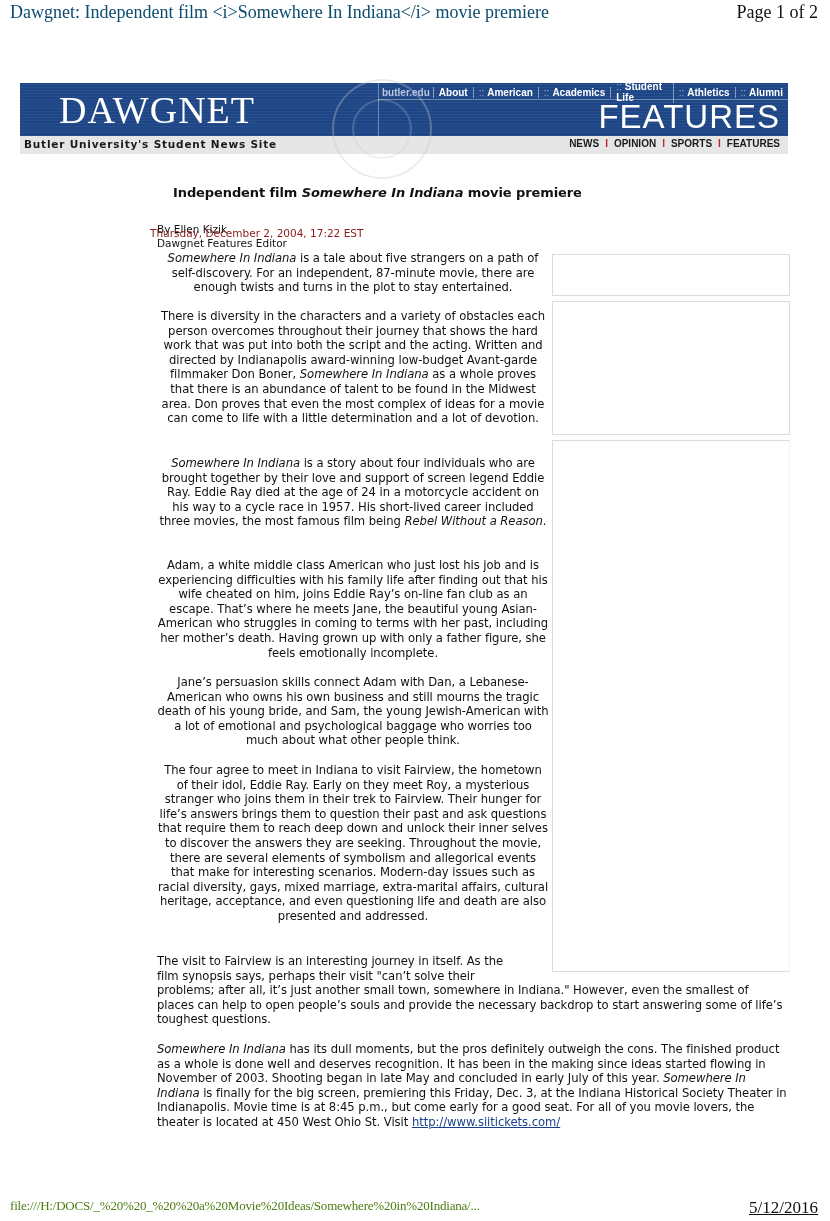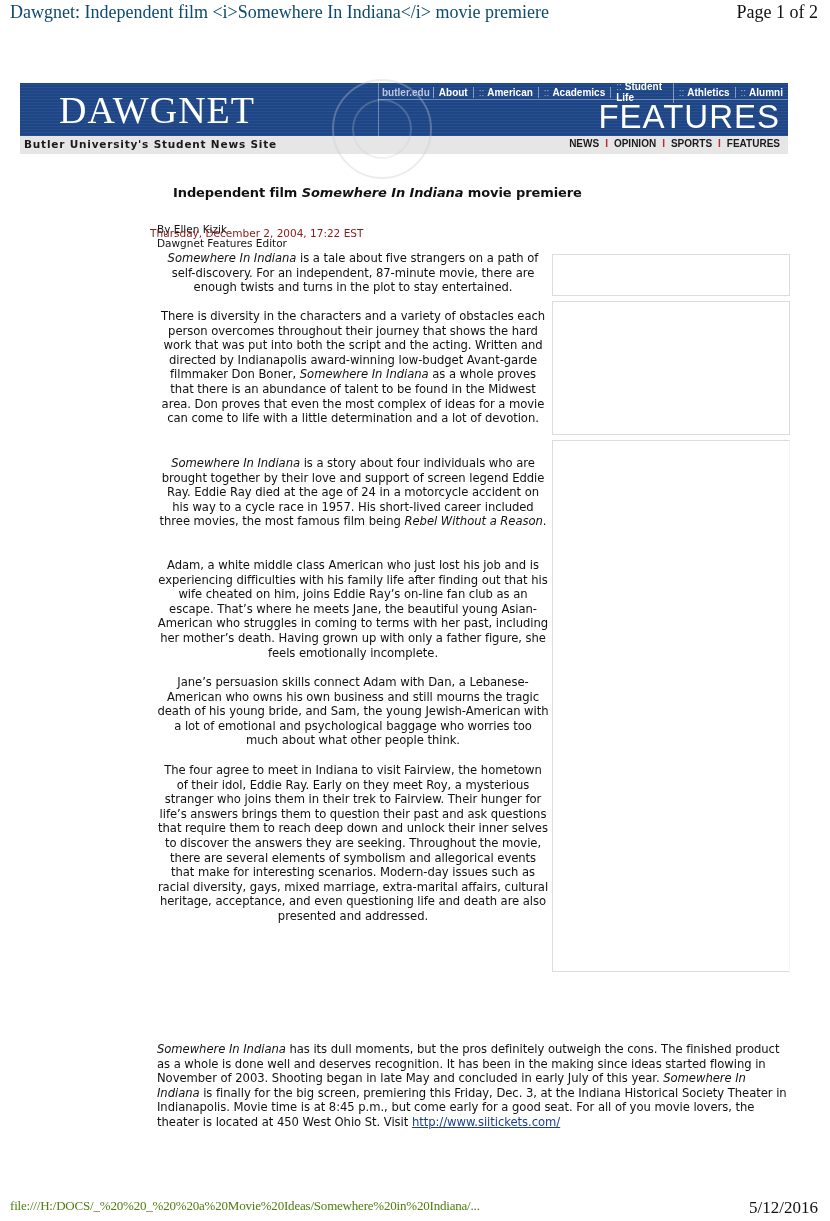--- a/index.html
+++ b/index.html
@@ -112,6 +112,7 @@
 <div class="para narrow" style="top:763px;">The four agree to meet in Indiana to visit Fairview, the hometown of their idol, Eddie Ray. Early on they meet Roy, a mysterious stranger who joins them in their trek to Fairview. Their hunger for life’s answers brings them to question their past and ask questions that require them to reach deep down and unlock their inner selves to discover the answers they are seeking. Throughout the movie, there are several elements of symbolism and allegorical events that make for interesting scenarios. Modern-day issues such as racial diversity, gays, mixed marriage, extra-marital affairs, cultural heritage, acceptance, and even questioning life and death are also presented and addressed.</div>
 
 <div class="para wide" style="top:954px;">
+  <div>The visit to Fairview is an interesting journey in itself. As the</div>
 </div>
 
 <div class="para wide" style="top:1042px;"><i>Somewhere In Indiana</i><span> has its dull moments, but the pros definitely outweigh the cons. The finished product as a whole is done well and deserves recognition. It has been in the making since ideas started flowing in November of 2003. Shooting began in late May and concluded in early July of this year. </span><i>Somewhere In Indiana</i><span> is finally for the big screen, premiering this Friday, Dec. 3, at the Indiana Historical Society Theater in Indianapolis. Movie time is at 8:45 p.m., but come early for a good seat. For all of you movie lovers, the theater is located at 450 West Ohio St. Visit </span><a href="#">http://www.siitickets.com/</a></div>

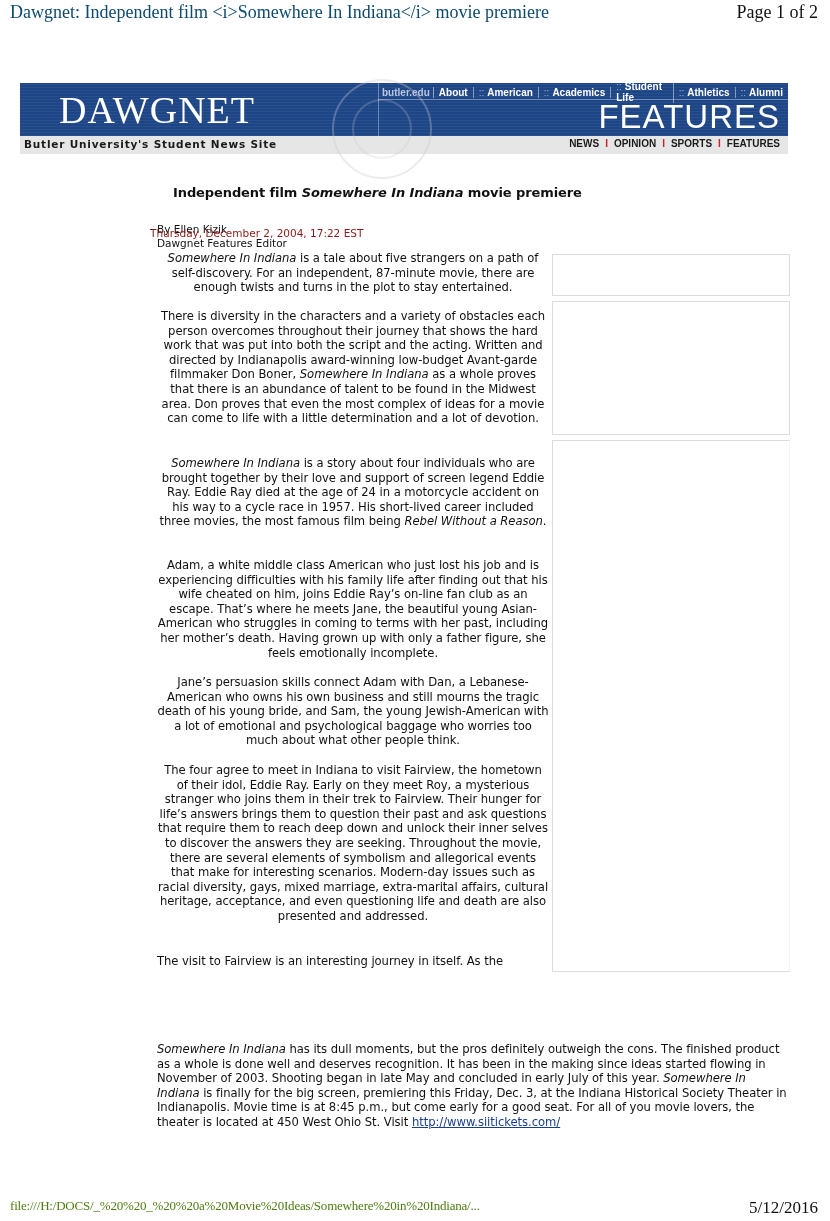--- a/index.html
+++ b/index.html
@@ -113,6 +113,7 @@
 
 <div class="para wide" style="top:954px;">
   <div>The visit to Fairview is an interesting journey in itself. As the</div>
+  <div>film synopsis says, perhaps their visit "can’t solve their</div>
 </div>
 
 <div class="para wide" style="top:1042px;"><i>Somewhere In Indiana</i><span> has its dull moments, but the pros definitely outweigh the cons. The finished product as a whole is done well and deserves recognition. It has been in the making since ideas started flowing in November of 2003. Shooting began in late May and concluded in early July of this year. </span><i>Somewhere In Indiana</i><span> is finally for the big screen, premiering this Friday, Dec. 3, at the Indiana Historical Society Theater in Indianapolis. Movie time is at 8:45 p.m., but come early for a good seat. For all of you movie lovers, the theater is located at 450 West Ohio St. Visit </span><a href="#">http://www.siitickets.com/</a></div>

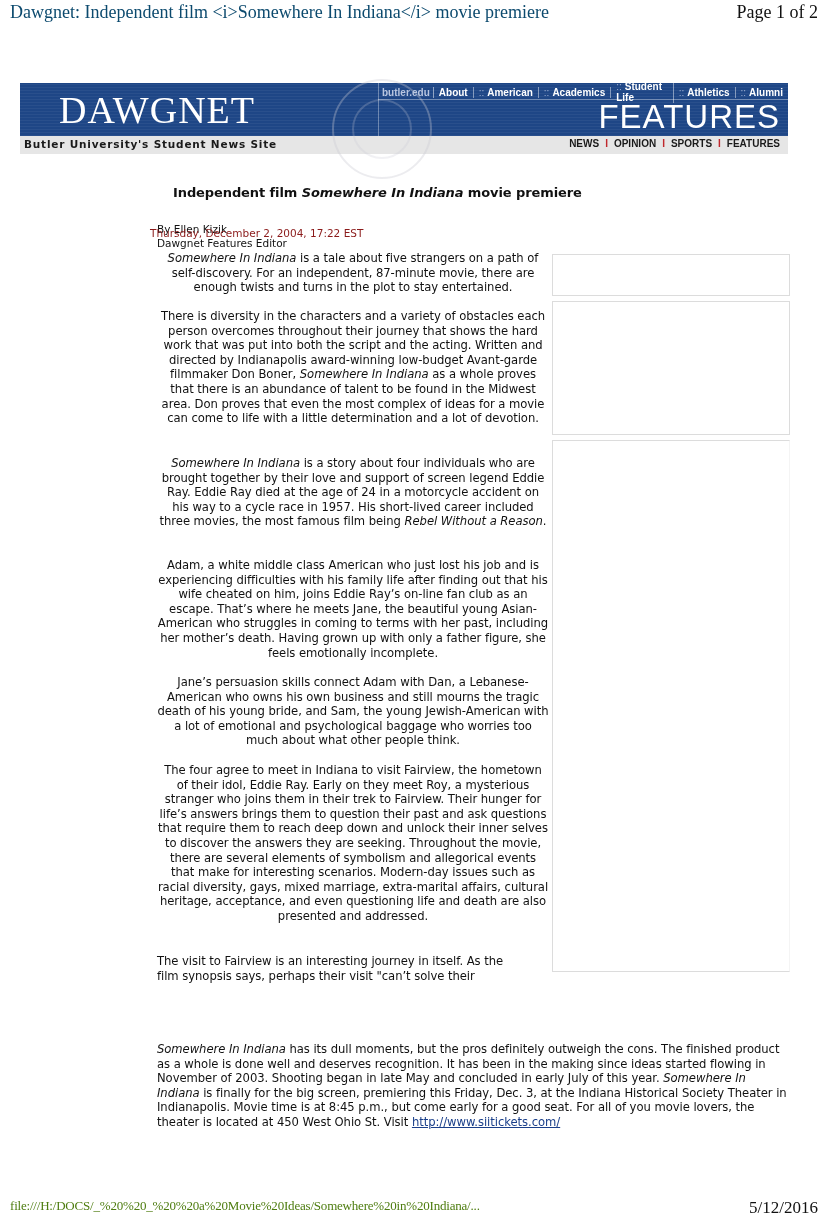--- a/index.html
+++ b/index.html
@@ -114,6 +114,7 @@
 <div class="para wide" style="top:954px;">
   <div>The visit to Fairview is an interesting journey in itself. As the</div>
   <div>film synopsis says, perhaps their visit "can’t solve their</div>
+  <div>problems; after all, it’s just another small town, somewhere in Indiana." However, even the smallest of places can help to open people’s souls and provide the necessary backdrop to start answering some of life’s toughest questions.</div>
 </div>
 
 <div class="para wide" style="top:1042px;"><i>Somewhere In Indiana</i><span> has its dull moments, but the pros definitely outweigh the cons. The finished product as a whole is done well and deserves recognition. It has been in the making since ideas started flowing in November of 2003. Shooting began in late May and concluded in early July of this year. </span><i>Somewhere In Indiana</i><span> is finally for the big screen, premiering this Friday, Dec. 3, at the Indiana Historical Society Theater in Indianapolis. Movie time is at 8:45 p.m., but come early for a good seat. For all of you movie lovers, the theater is located at 450 West Ohio St. Visit </span><a href="#">http://www.siitickets.com/</a></div>

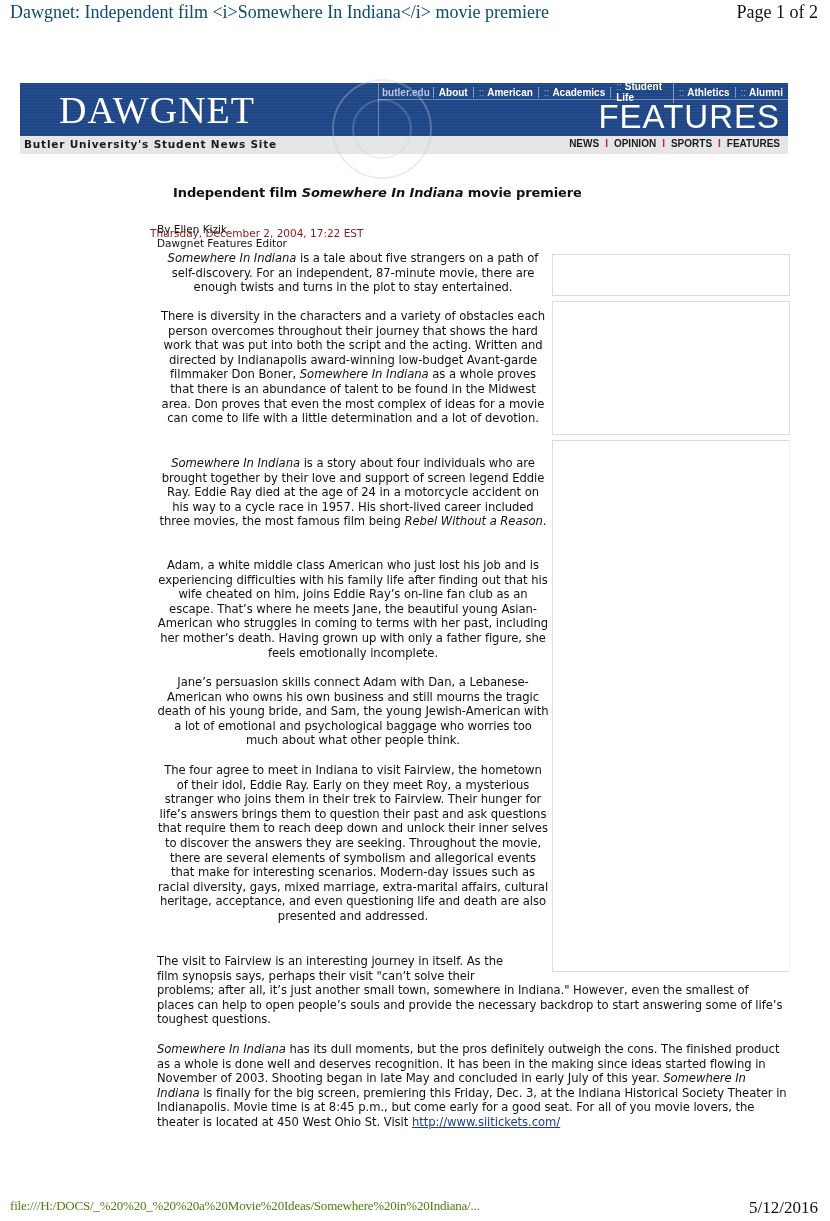--- a/index.html
+++ b/index.html
@@ -8,7 +8,7 @@
   .print-header { position: absolute; left: 10px; top: 2px; font-family: "Liberation Serif", serif; font-size: 18px; color: #0c4a6e; }
   .print-page { position: absolute; right: 12px; top: 2px; font-family: "Liberation Serif", serif; font-size: 18px; color: #111; }
   .print-footer-url { position: absolute; left: 10px; top: 1198px; font-family: "Liberation Serif", serif; font-size: 13px; color: #4d7c0f; letter-spacing: -0.2px; }
-  .print-footer-date { position: absolute; right: 12px; top: 1198px; font-family: "Liberation Serif", serif; font-size: 17px; color: #111; }
+  .print-footer-date { position: absolute; right: 12px; top: 1198px; font-family: "Liberation Serif", serif; font-size: 17px; color: #111; text-decoration: underline; }
 
   
   .banner { position: absolute; left: 20px; top: 83px; width: 768px; height: 71px; }

